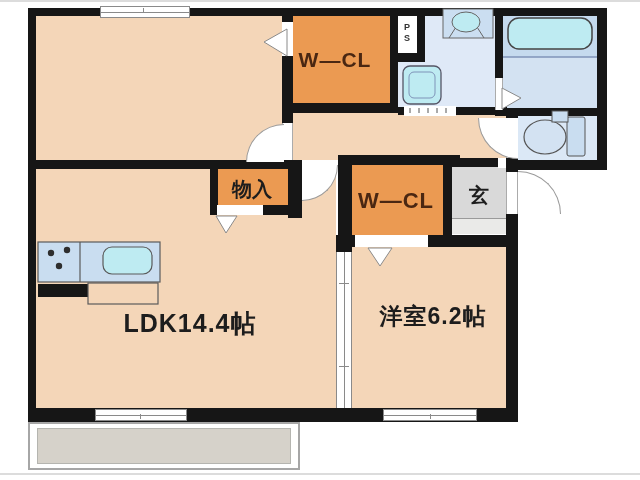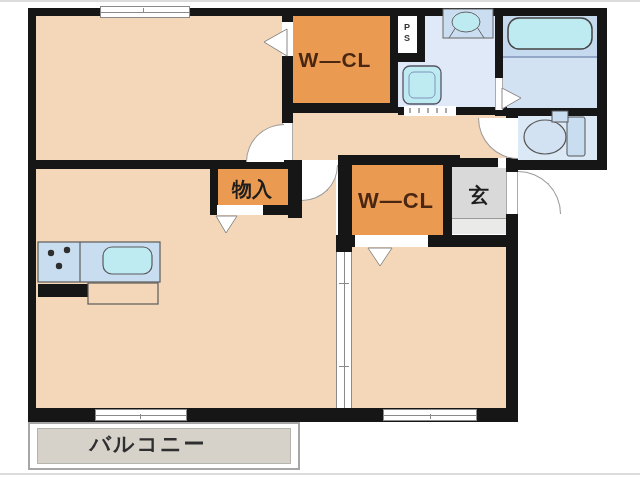--- a/index.html
+++ b/index.html
@@ -174,6 +174,7 @@
   <div class="lbl lbl-small" style="left:252px;top:189px;">物入</div>
   <div class="lbl lbl-closet2" style="left:396px;top:201px;">W―CL</div>
   <div class="lbl lbl-small" style="left:479px;top:195px;">玄</div>
+  <div class="lbl lbl-ldk" style="left:190px;top:323px;">LDK14.4帖</div>
   <div class="lbl lbl-balcony" style="left:148px;top:444px;">バルコニー</div>
 
   <div class="edge" style="left:0;top:0;width:640px;height:2px;"></div>

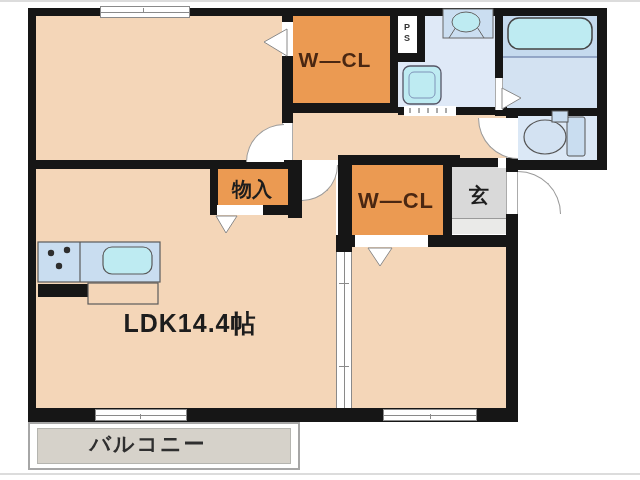--- a/index.html
+++ b/index.html
@@ -175,6 +175,7 @@
   <div class="lbl lbl-closet2" style="left:396px;top:201px;">W―CL</div>
   <div class="lbl lbl-small" style="left:479px;top:195px;">玄</div>
   <div class="lbl lbl-ldk" style="left:190px;top:323px;">LDK14.4帖</div>
+  <div class="lbl lbl-room2" style="left:433px;top:316px;">洋室6.2帖</div>
   <div class="lbl lbl-balcony" style="left:148px;top:444px;">バルコニー</div>
 
   <div class="edge" style="left:0;top:0;width:640px;height:2px;"></div>

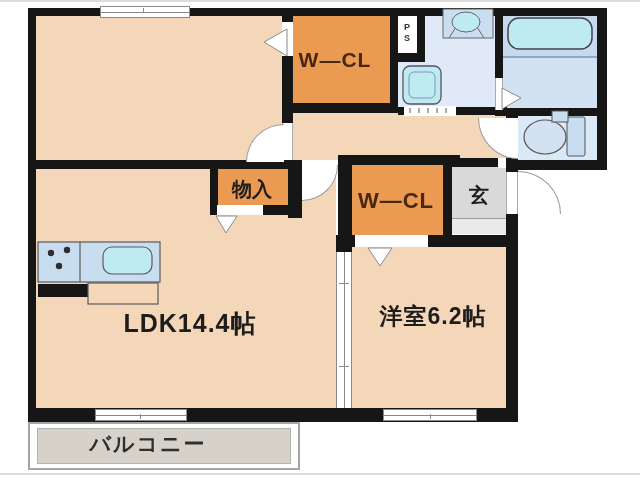--- a/index.html
+++ b/index.html
@@ -176,7 +176,6 @@
   <div class="lbl lbl-small" style="left:479px;top:195px;">玄</div>
   <div class="lbl lbl-ldk" style="left:190px;top:323px;">LDK14.4帖</div>
   <div class="lbl lbl-room2" style="left:433px;top:316px;">洋室6.2帖</div>
-  <div class="lbl lbl-balcony" style="left:148px;top:444px;">バルコニー</div>
 
   <div class="edge" style="left:0;top:0;width:640px;height:2px;"></div>
   <div class="edge" style="left:0;top:473px;width:640px;height:2px;"></div>

